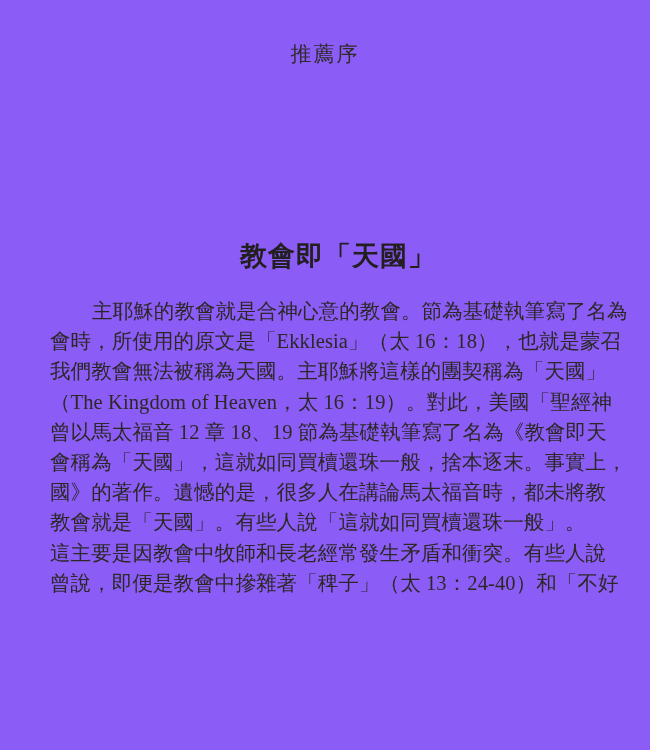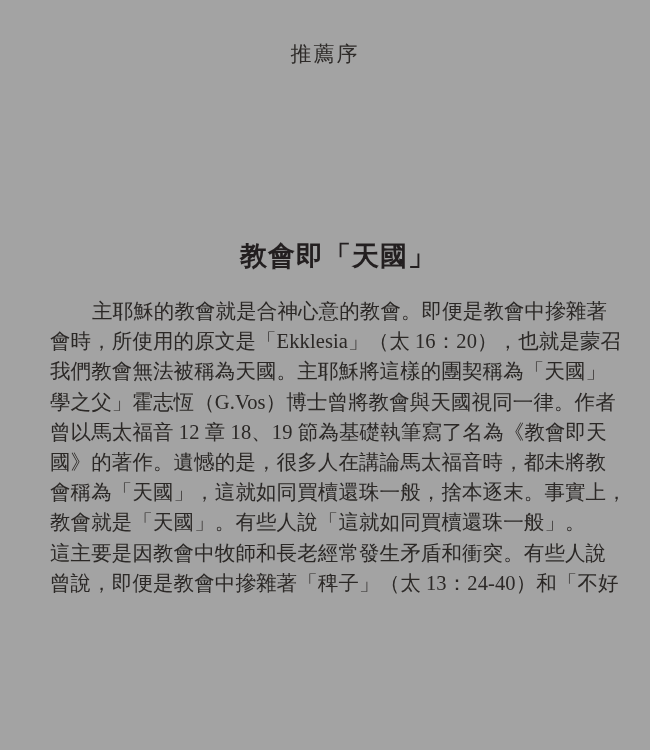--- a/index.html
+++ b/index.html
@@ -19,7 +19,7 @@
     position: relative;
     width: 650px;
     height: 750px;
-    background: #a3a3a3;
+    background: #8b5cf6;
     box-sizing: border-box;
   }
 

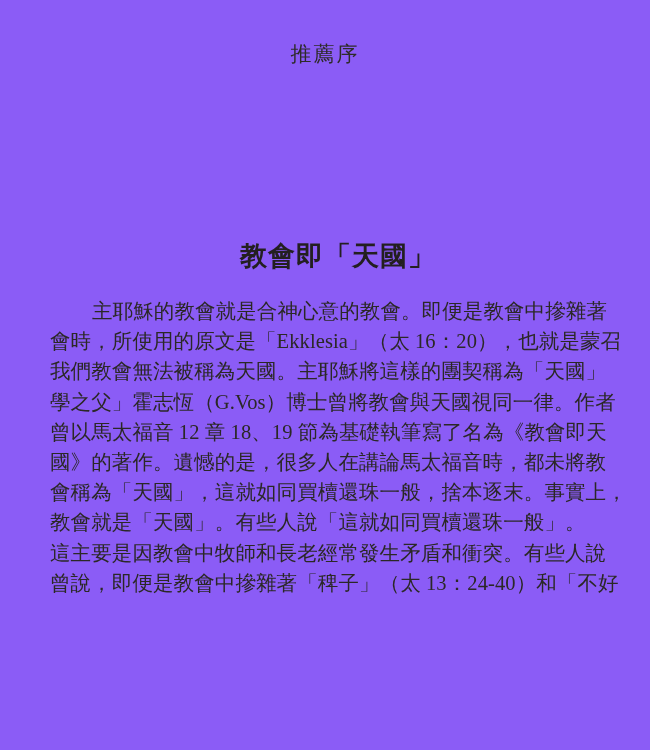--- a/index.html
+++ b/index.html
@@ -89,7 +89,7 @@
   <h1 class="chapter-title">教會即「天國」</h1>
 
   <div class="body-block">
-    <div class="body-line indent">主耶穌的教會就是合神心意的教會。即便是教會中摻雜著</div>
+    <div class="body-line indent">主耶穌的教會就是合神心意的教會。節為基礎執筆寫了名為</div>
     <div class="body-line">會時，所使用的原文是「Ekklesia」（太 16：20），也就是蒙召</div>
     <div class="body-line">我們教會無法被稱為天國。主耶穌將這樣的團契稱為「天國」</div>
     <div class="body-line">學之父」霍志恆（G.Vos）博士曾將教會與天國視同一律。作者</div>

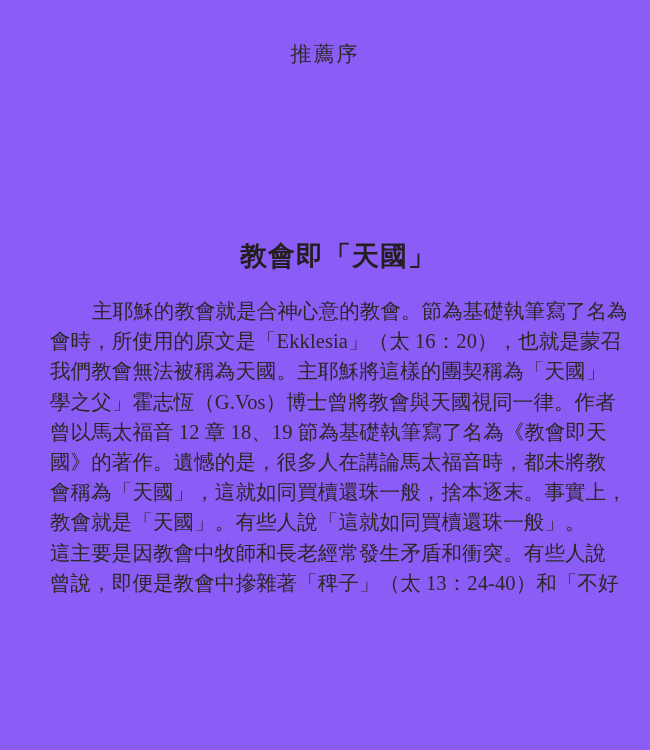--- a/index.html
+++ b/index.html
@@ -90,7 +90,7 @@
 
   <div class="body-block">
     <div class="body-line indent">主耶穌的教會就是合神心意的教會。節為基礎執筆寫了名為</div>
-    <div class="body-line">會時，所使用的原文是「Ekklesia」（太 16：20），也就是蒙召</div>
+    <div class="body-line">會時，所使用的原文是「Ekklesia」（太 16：18），也就是蒙召</div>
     <div class="body-line">我們教會無法被稱為天國。主耶穌將這樣的團契稱為「天國」</div>
     <div class="body-line">學之父」霍志恆（G.Vos）博士曾將教會與天國視同一律。作者</div>
     <div class="body-line">曾以馬太福音 12 章 18、19 節為基礎執筆寫了名為《教會即天</div>

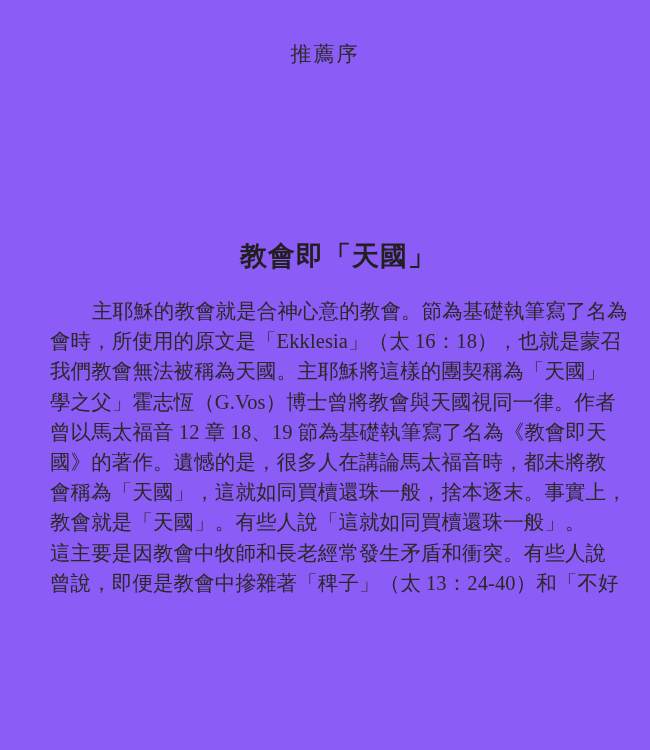--- a/index.html
+++ b/index.html
@@ -92,6 +92,7 @@
     <div class="body-line indent">主耶穌的教會就是合神心意的教會。節為基礎執筆寫了名為</div>
     <div class="body-line">會時，所使用的原文是「Ekklesia」（太 16：18），也就是蒙召</div>
     <div class="body-line">我們教會無法被稱為天國。主耶穌將這樣的團契稱為「天國」</div>
+    <div class="body-line">（The Kingdom of Heaven，太 16：19）。對此，美國「聖經神</div>
     <div class="body-line">學之父」霍志恆（G.Vos）博士曾將教會與天國視同一律。作者</div>
     <div class="body-line">曾以馬太福音 12 章 18、19 節為基礎執筆寫了名為《教會即天</div>
     <div class="body-line">國》的著作。遺憾的是，很多人在講論馬太福音時，都未將教</div>

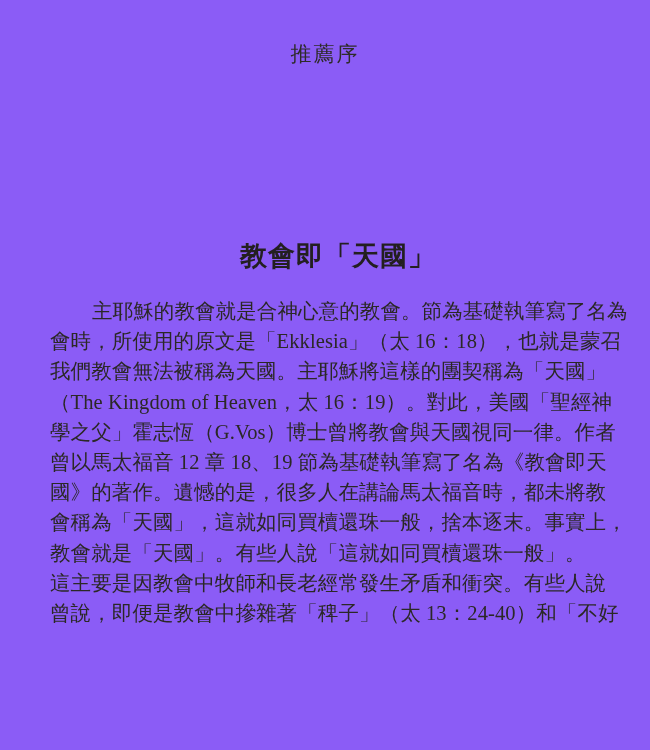--- a/index.html
+++ b/index.html
@@ -93,7 +93,6 @@
     <div class="body-line">會時，所使用的原文是「Ekklesia」（太 16：18），也就是蒙召</div>
     <div class="body-line">我們教會無法被稱為天國。主耶穌將這樣的團契稱為「天國」</div>
     <div class="body-line">（The Kingdom of Heaven，太 16：19）。對此，美國「聖經神</div>
-    <div class="body-line">學之父」霍志恆（G.Vos）博士曾將教會與天國視同一律。作者</div>
     <div class="body-line">曾以馬太福音 12 章 18、19 節為基礎執筆寫了名為《教會即天</div>
     <div class="body-line">國》的著作。遺憾的是，很多人在講論馬太福音時，都未將教</div>
     <div class="body-line">會稱為「天國」，這就如同買櫝還珠一般，捨本逐末。事實上，</div>

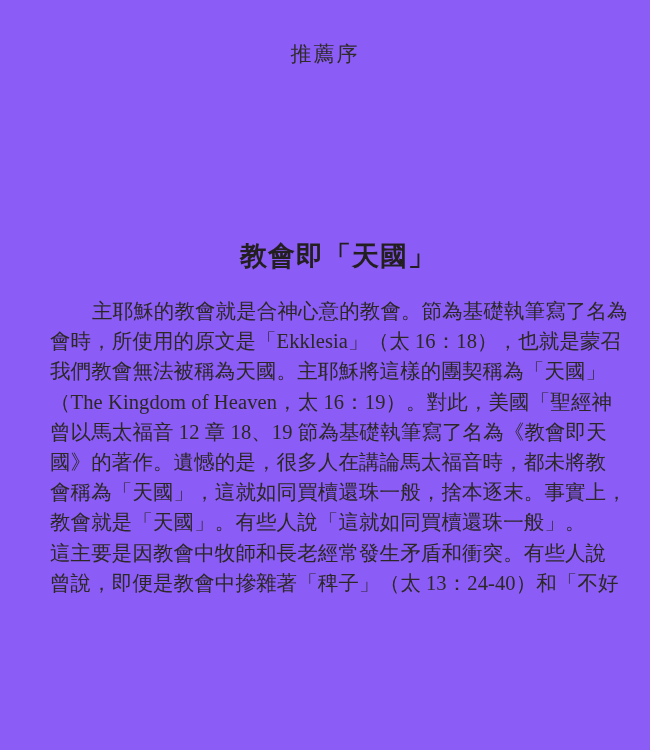--- a/index.html
+++ b/index.html
@@ -94,8 +94,8 @@
     <div class="body-line">我們教會無法被稱為天國。主耶穌將這樣的團契稱為「天國」</div>
     <div class="body-line">（The Kingdom of Heaven，太 16：19）。對此，美國「聖經神</div>
     <div class="body-line">曾以馬太福音 12 章 18、19 節為基礎執筆寫了名為《教會即天</div>
+    <div class="body-line">會稱為「天國」，這就如同買櫝還珠一般，捨本逐末。事實上，</div>
     <div class="body-line">國》的著作。遺憾的是，很多人在講論馬太福音時，都未將教</div>
-    <div class="body-line">會稱為「天國」，這就如同買櫝還珠一般，捨本逐末。事實上，</div>
     <div class="body-line">教會就是「天國」。有些人說「這就如同買櫝還珠一般」。</div>
     <div class="body-line">這主要是因教會中牧師和長老經常發生矛盾和衝突。有些人說</div>
     <div class="body-line">曾說，即便是教會中摻雜著「稗子」（太 13：24-40）和「不好</div>

